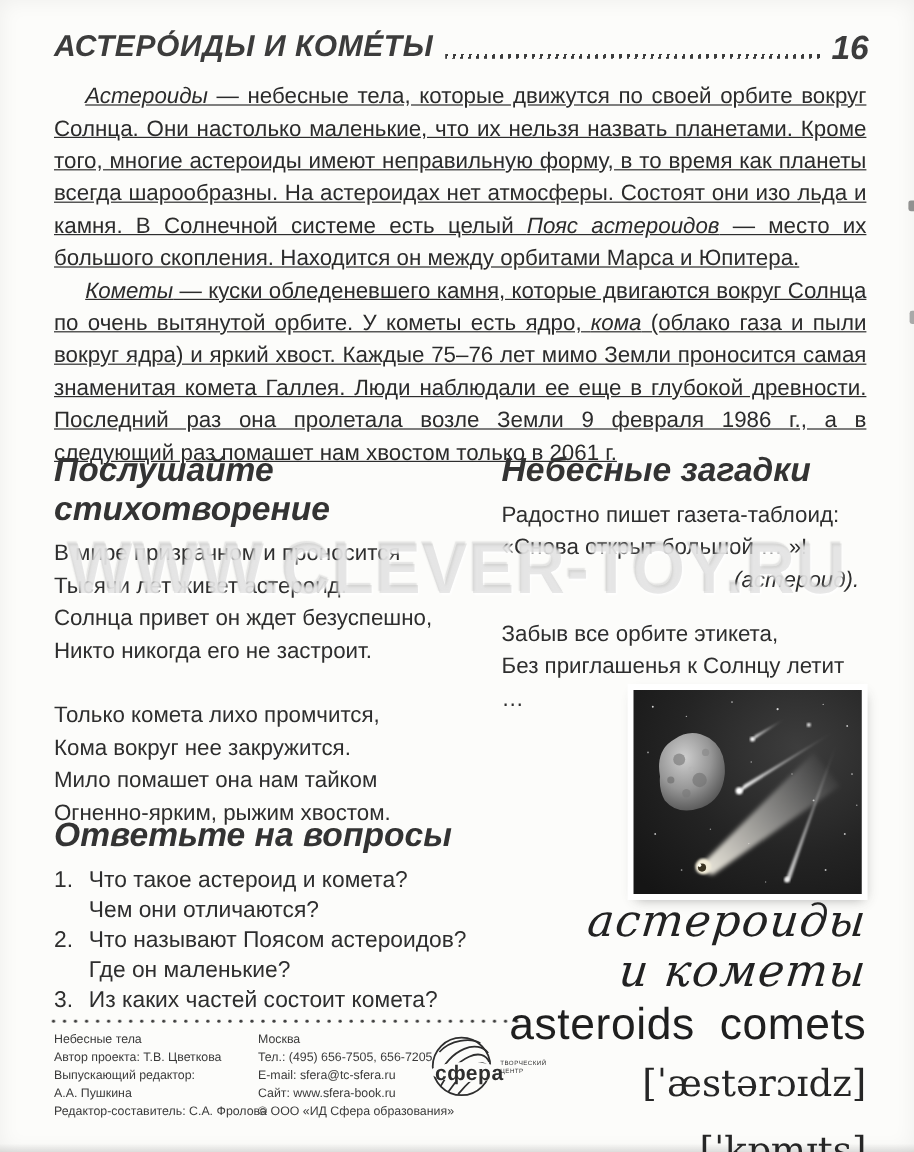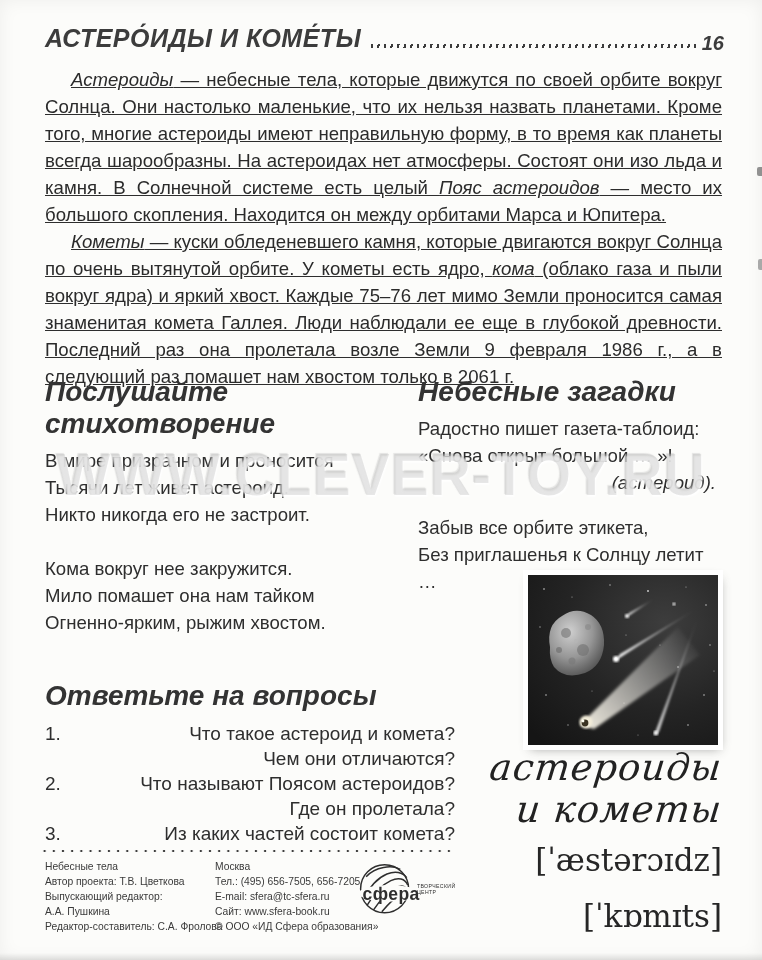--- a/index.html
+++ b/index.html
@@ -23,7 +23,7 @@
     flex:1;height:4px;margin:0 6px 5px 10px;
     background:repeating-linear-gradient(100deg,#3c3c3c 0 2.2px,transparent 2.2px 6.5px);
   }
-  .page-num{font-size:20px;font-weight:bold;font-style:italic;color:#3c3c3c;margin-bottom:-2px;text-align:center;}
+  .page-num{font-size:28px;font-weight:bold;font-style:italic;color:#3c3c3c;margin-bottom:-2px;text-align:center;}
   
   .intro{position:absolute;top:66px;left:45px;width:677px;text-decoration:underline;}
   .intro p{

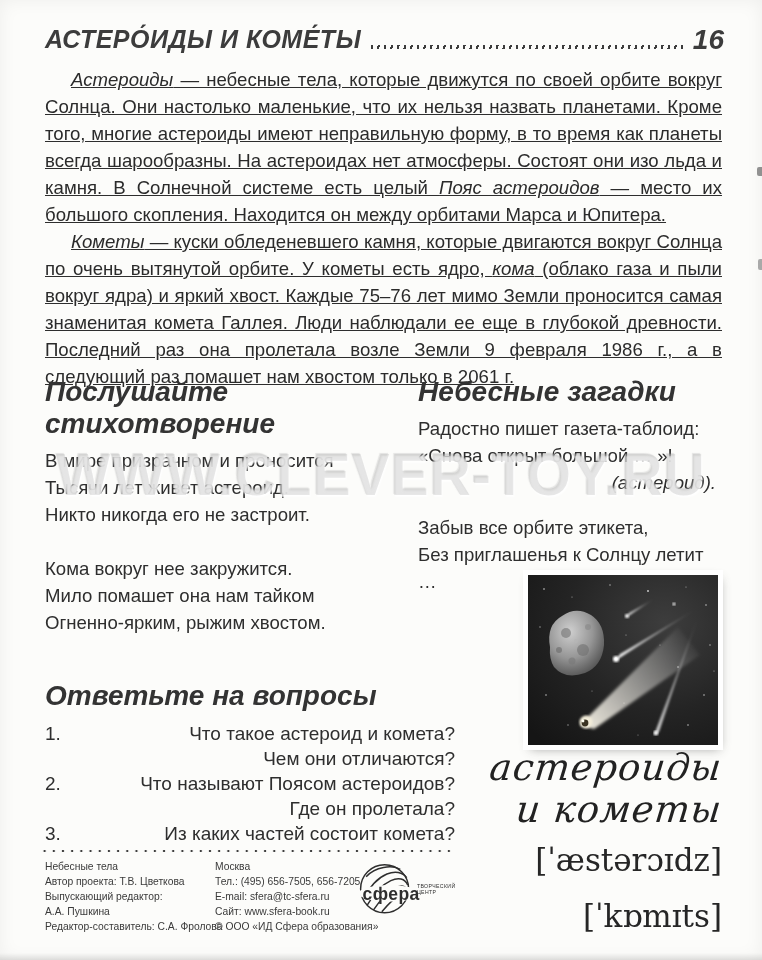--- a/index.html
+++ b/index.html
@@ -122,6 +122,7 @@
     <div class="stanza1">
       <div class="line">В мире призрачном и проносится</div>
       <div class="line">Тысячи лет живет астероид.</div>
+      <div class="line">Солнца привет он ждет безуспешно,</div>
       <div class="line">Никто никогда его не застроит.</div>
     </div>
     <div class="stanza2">

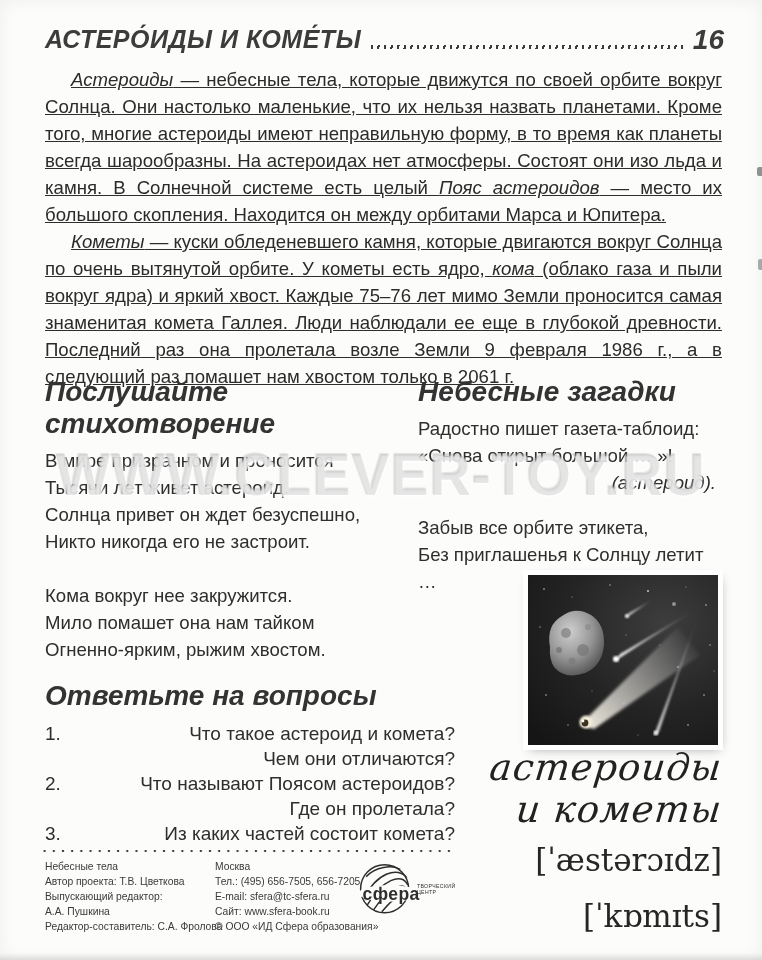--- a/index.html
+++ b/index.html
@@ -126,6 +126,7 @@
       <div class="line">Никто никогда его не застроит.</div>
     </div>
     <div class="stanza2">
+      <div class="line">Только комета лихо промчится,</div>
       <div class="line">Кома вокруг нее закружится.</div>
       <div class="line">Мило помашет она нам тайком</div>
       <div class="line">Огненно-ярким, рыжим хвостом.</div>

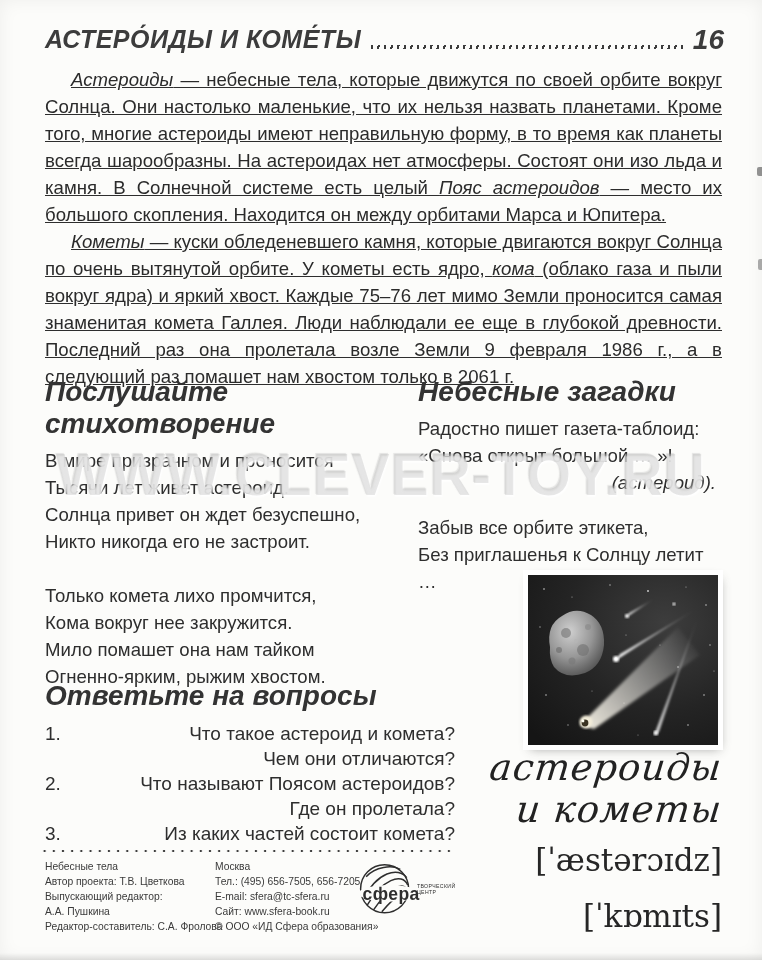--- a/index.html
+++ b/index.html
@@ -57,7 +57,7 @@
   .questions{position:absolute;top:680px;left:45px;width:410px;}
   .questions .col-head{margin-bottom:9px;}
   .q-item{display:grid;grid-template-columns:29px 1fr;font-size:19px;line-height:25px;}
-  .q-item .q-line{display:block;text-align:right;}
+  .q-item .q-line{display:block;}
   
   .photo{
     position:absolute;top:575px;left:528px;width:190px;height:170px;

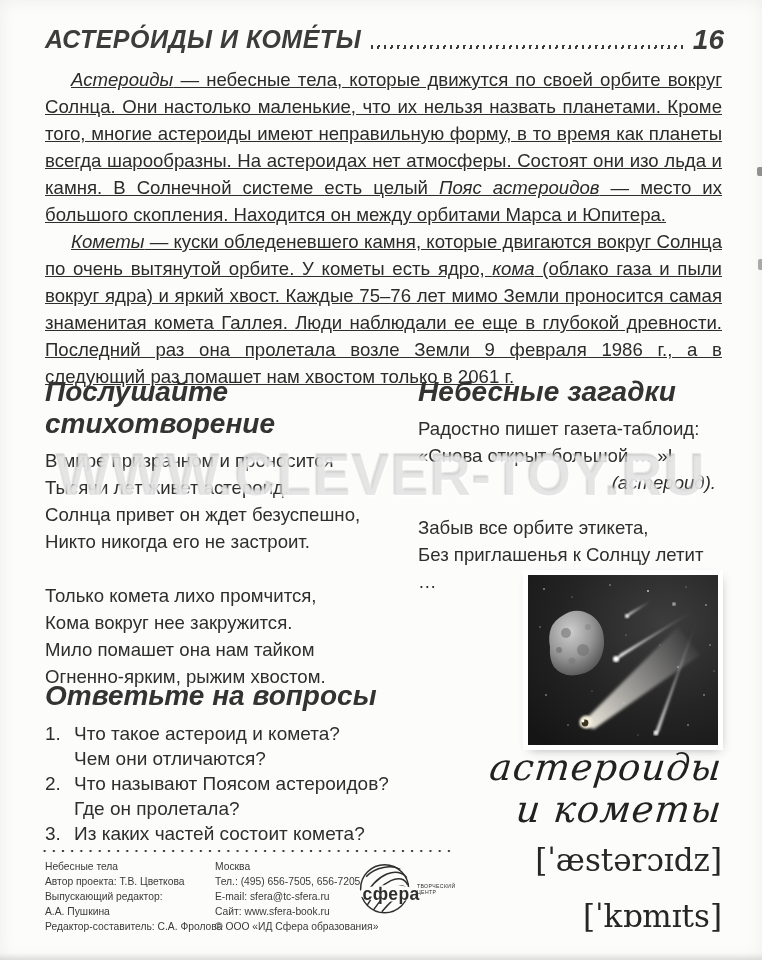--- a/index.html
+++ b/index.html
@@ -160,7 +160,7 @@
       <span>2.</span>
       <span>
         <span class="q-line">Что называют Поясом астероидов?</span>
-        <span class="q-line">Где он пролетала?</span>
+        <span class="q-line">Где он маленькие?</span>
       </span>
     </div>
     <div class="q-item">

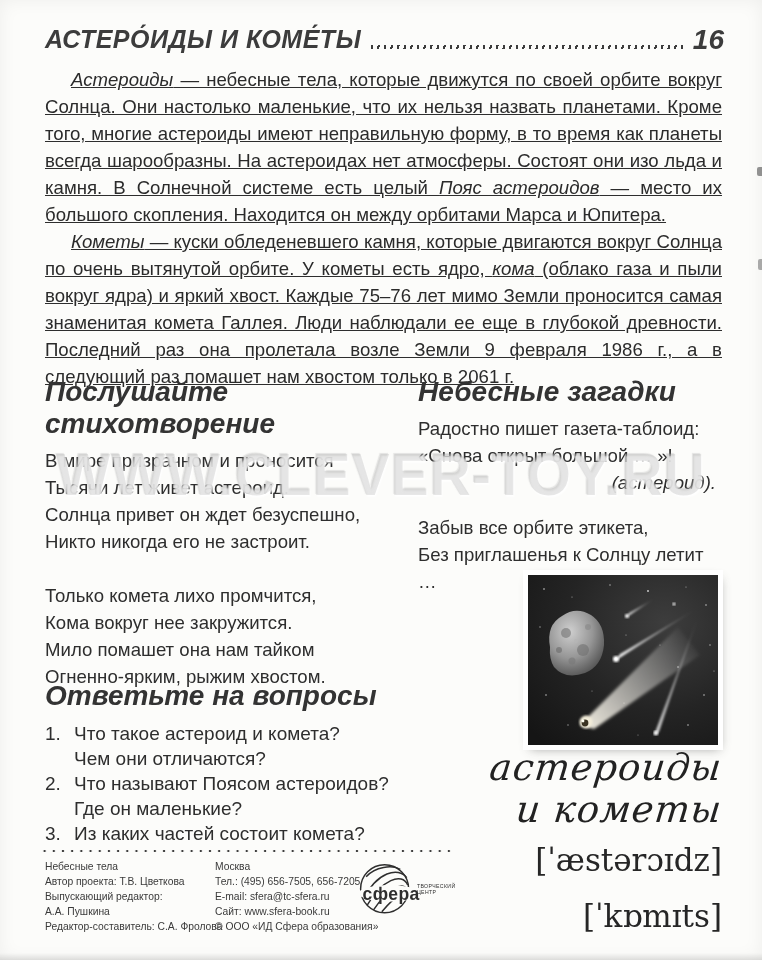--- a/index.html
+++ b/index.html
@@ -266,6 +266,7 @@
   <div class="vocab">
     <div class="script-line">астероиды</div>
     <div class="script-line">и кометы</div>
+    <div class="english-line">asteroids comets</div>
     <div class="transcription-line">[ˈæstərɔɪdz] [ˈkɒmɪts]</div>
   </div>
 

